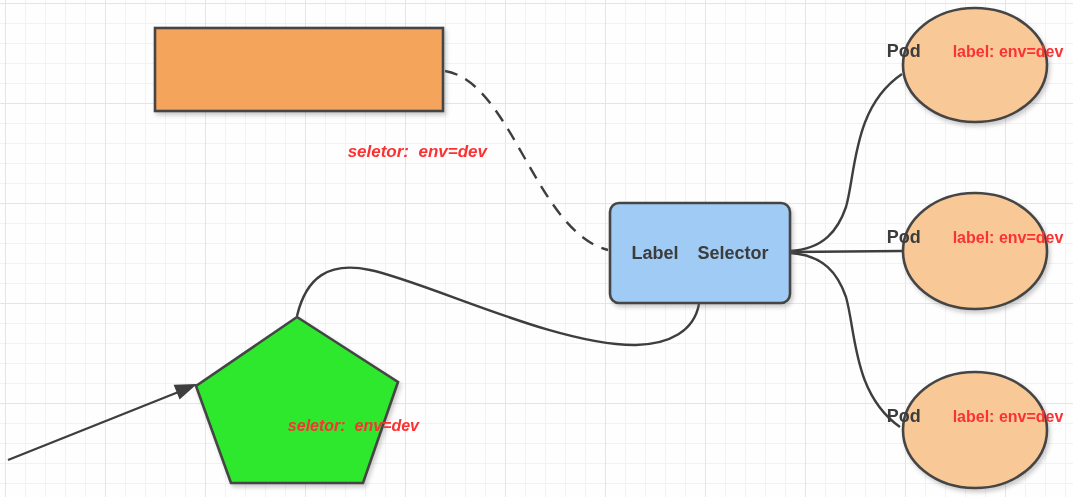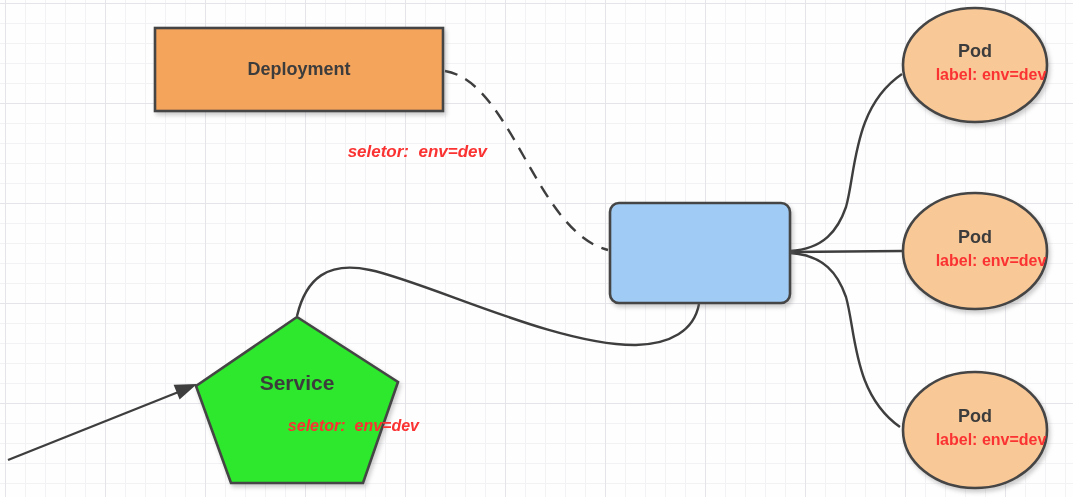--- a/index.html
+++ b/index.html
@@ -37,7 +37,7 @@
     text-align:center;
     white-space:pre;
   }
-  .flexc{display:flex;flex-direction:column;align-items:center;justify-content:center;text-align:center;}
+  .flexc{display:flex;flex-direction:row;align-items:center;justify-content:center;text-align:center;}
   .red{color:#fa3232;padding-left:32px;}
   .italic{font-style:italic;text-align:right;}
 </style>

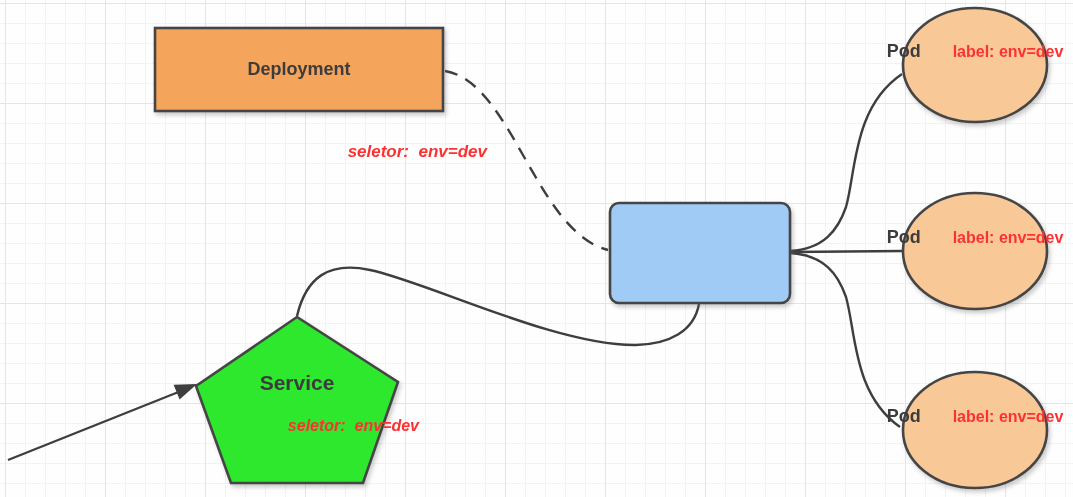--- a/index.html
+++ b/index.html
@@ -64,7 +64,6 @@
     <ellipse class="shape" cx="975" cy="430" rx="72" ry="58" fill="#F9C897"></ellipse>
   </svg>
 
-  <div class="t flexc" style="left:155px;top:28px;width:288px;height:83px;font-size:18px;">Deployment</div>
 
   <div class="t red italic" style="left:280px;top:142px;width:175px;font-size:17px;">seletor:  env=dev</div>
 

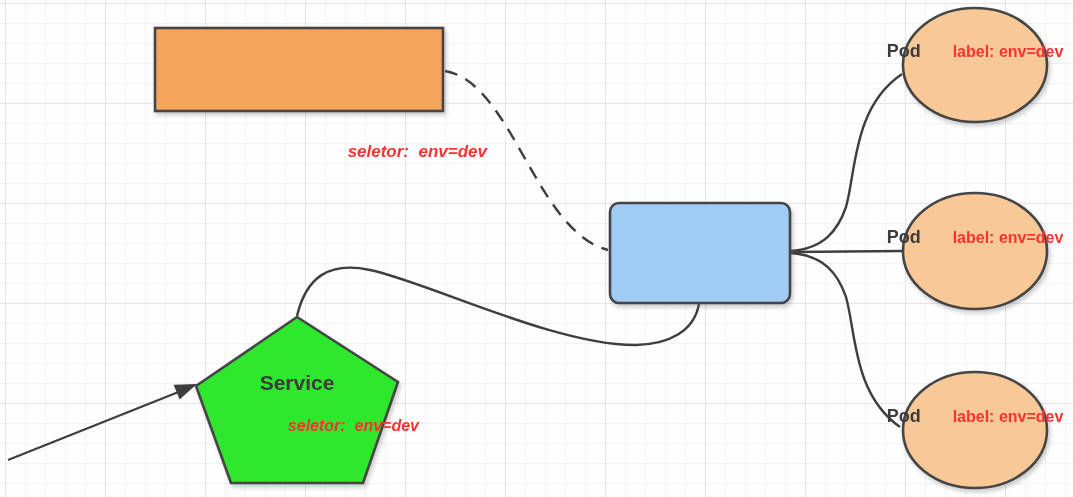--- a/index.html
+++ b/index.html
@@ -67,6 +67,10 @@
 
   <div class="t red italic" style="left:280px;top:142px;width:175px;font-size:17px;">seletor:  env=dev</div>
 
+  <div class="t flexc" style="left:610px;top:203px;width:180px;height:100px;font-size:18px;gap:19px;">
+    <div>Label</div>
+    <div>Selector</div>
+  </div>
 
   <div class="t" style="left:212px;top:371px;width:170px;font-size:21px;">Service</div>
   <div class="t red italic" style="left:207px;top:417px;width:180px;font-size:16px;">seletor:  env=dev</div>

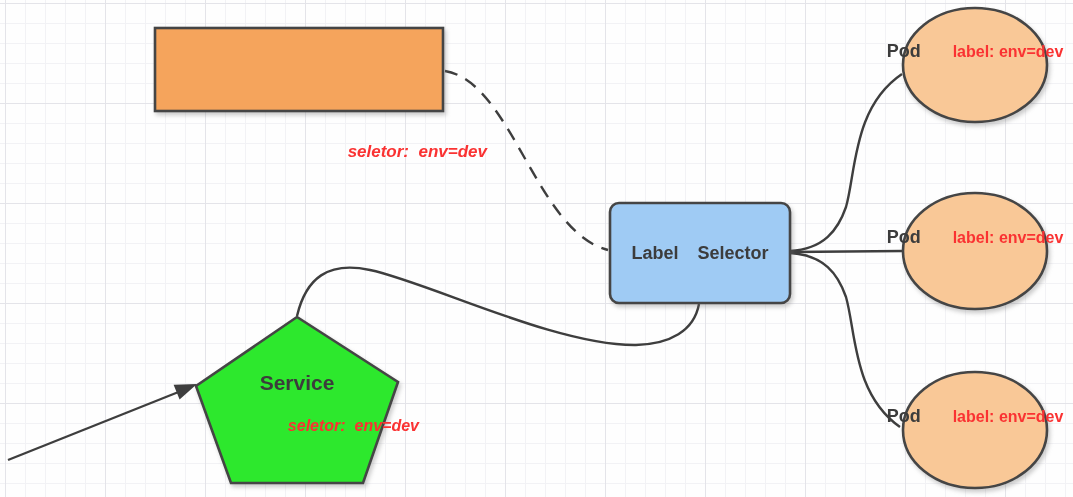--- a/index.html
+++ b/index.html
@@ -72,7 +72,6 @@
     <div>Selector</div>
   </div>
 
-  <div class="t" style="left:212px;top:371px;width:170px;font-size:21px;">Service</div>
   <div class="t red italic" style="left:207px;top:417px;width:180px;font-size:16px;">seletor:  env=dev</div>
 
   <div class="t flexc" style="left:903px;top:39px;width:144px;">

